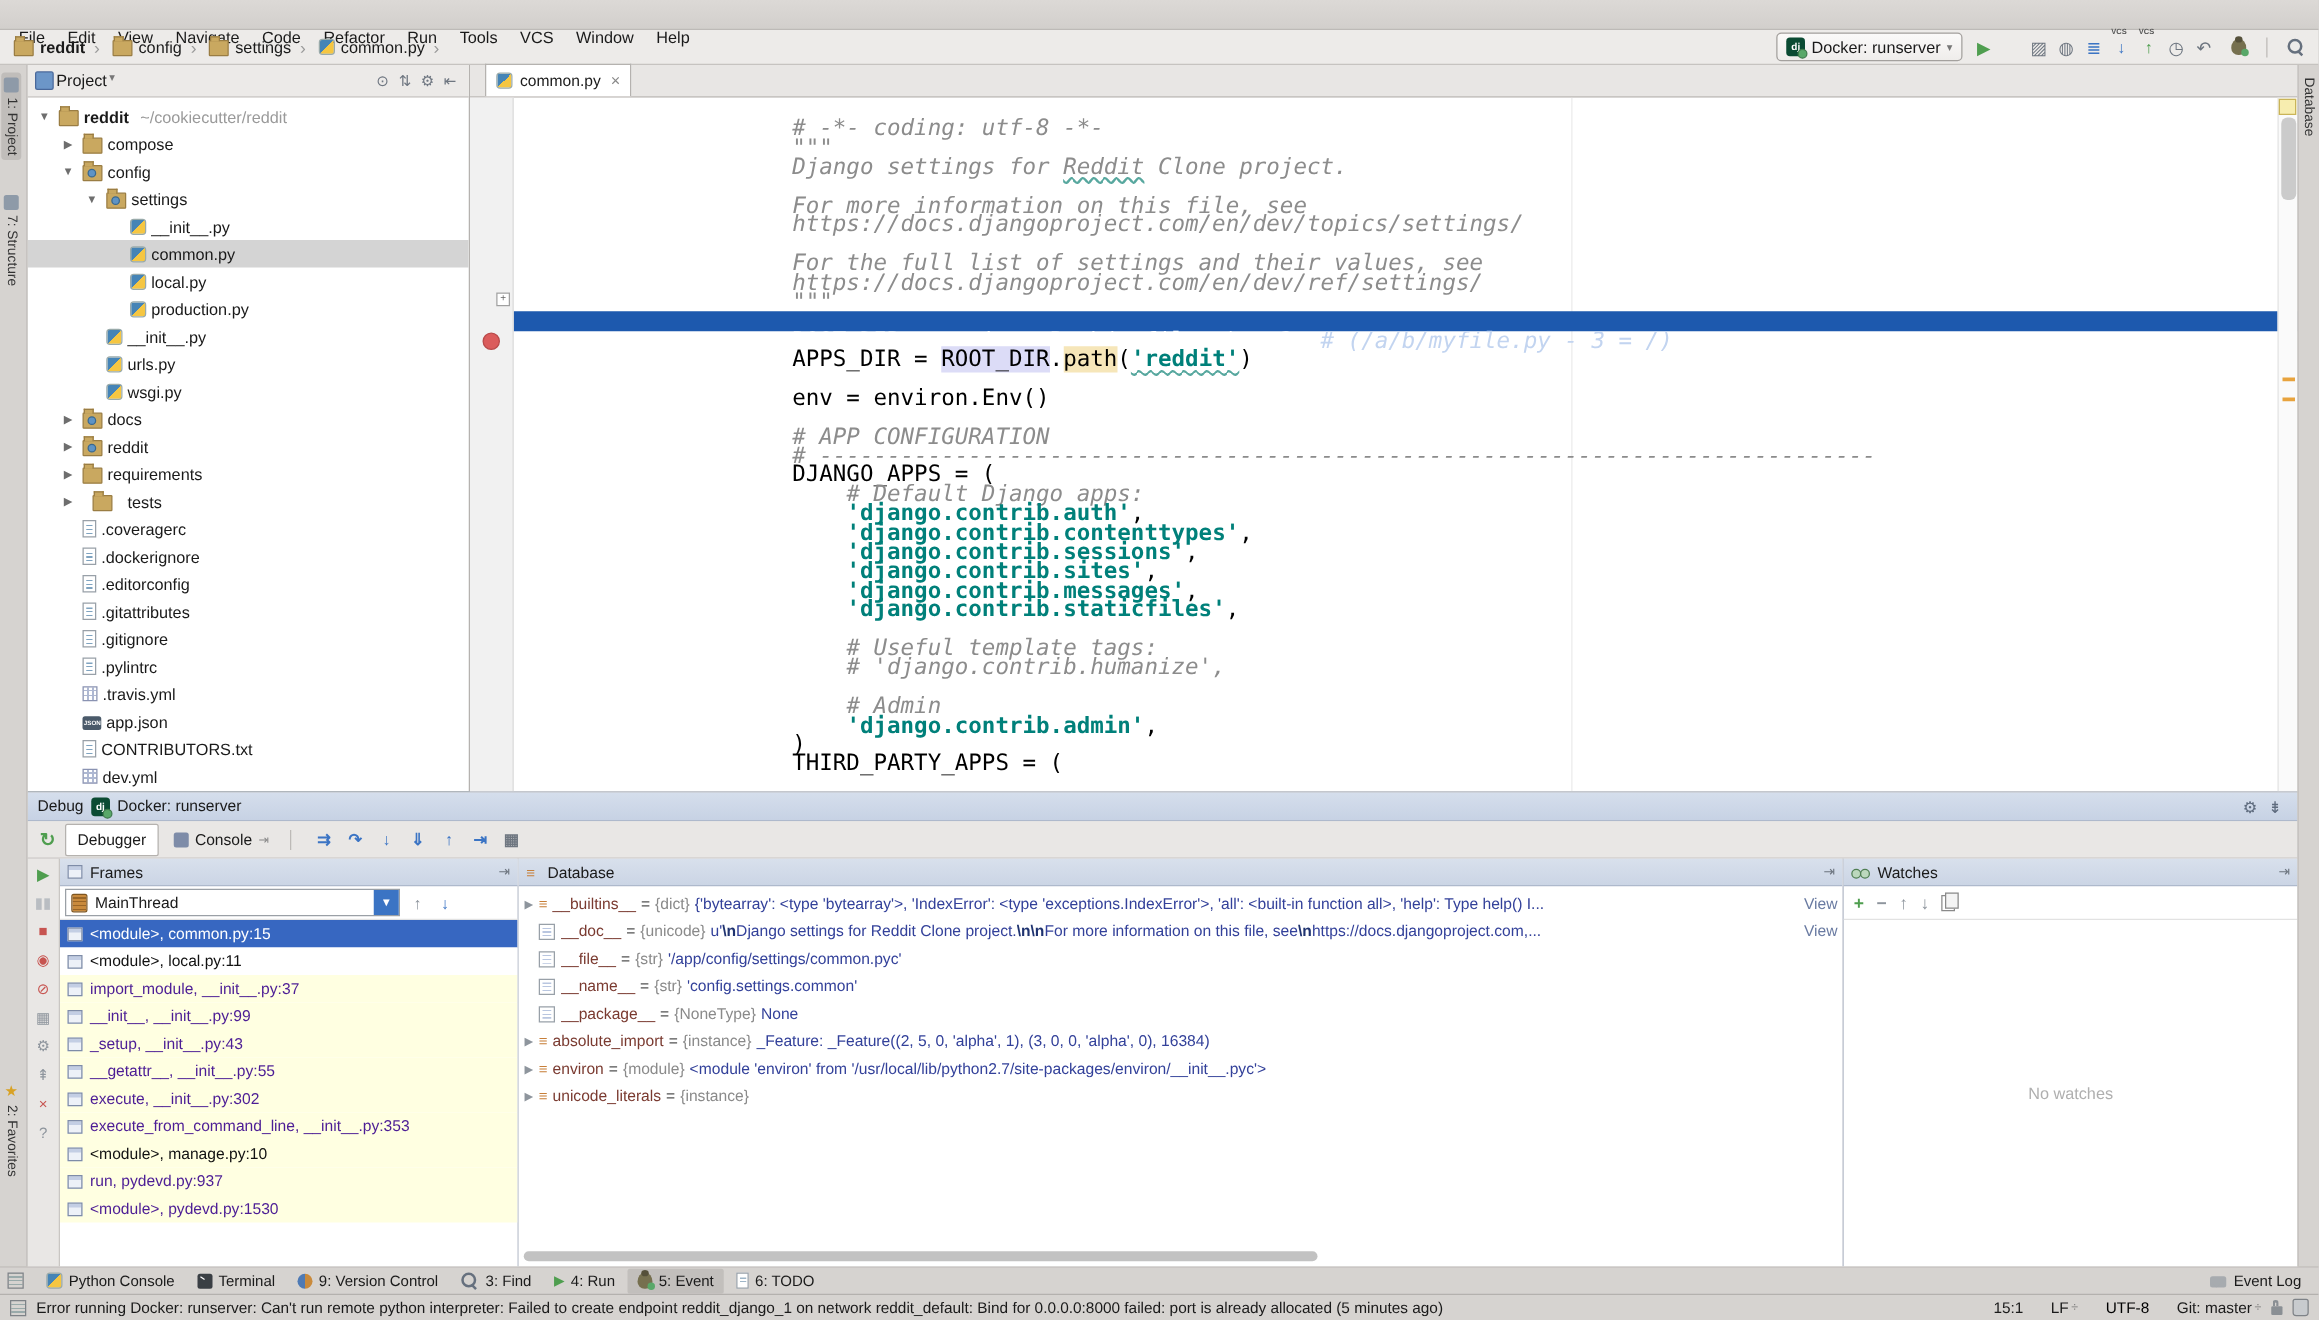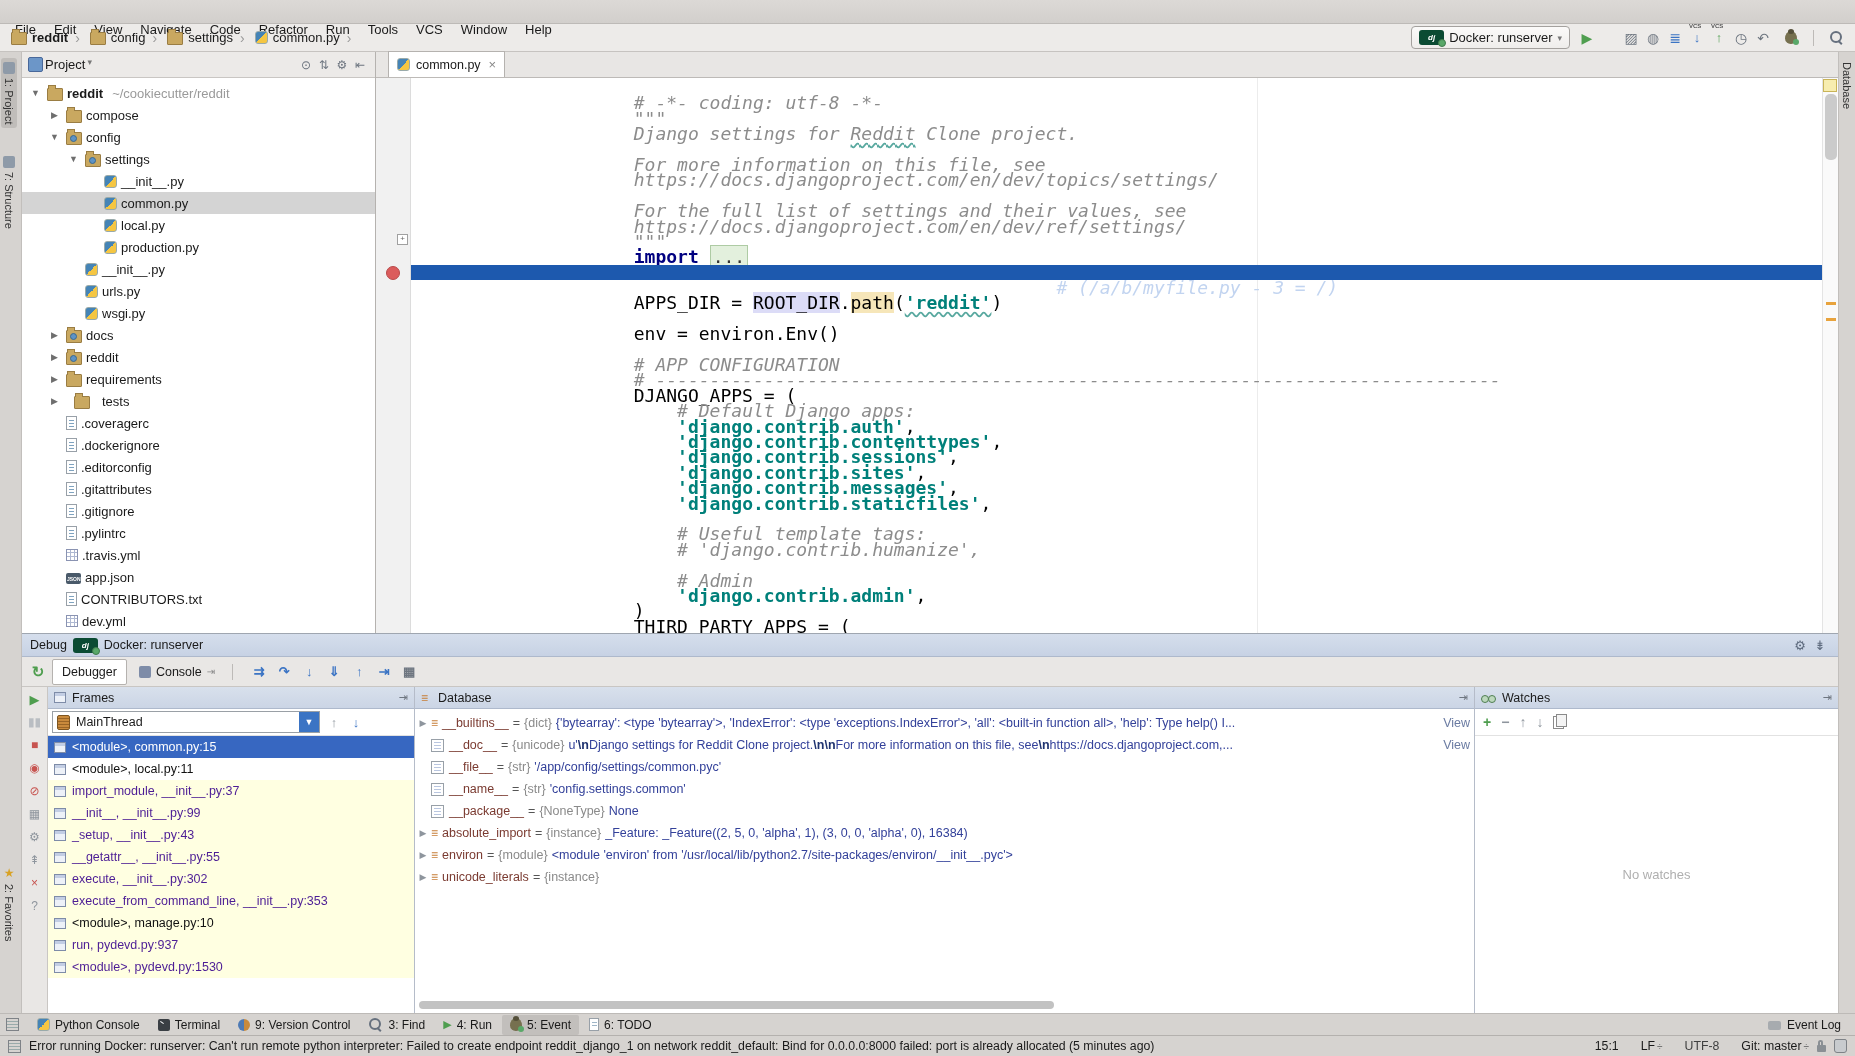--- a/index.html
+++ b/index.html
@@ -69,7 +69,7 @@
   .ic-json{width:15px;height:11px;background:#4A5A6A;border-radius:2px;margin-top:2px;}
   .ic-json::after{content:"JSON";position:absolute;left:1px;top:3px;font-size:5px;color:#fff;font-weight:bold;letter-spacing:0;}
   .ic-frame{width:12px;height:11px;border:1px solid #7E8CA8;background:#EDF1F8;box-shadow:inset 0 3px 0 #C3CEE4;box-sizing:border-box;}
-  .ic-dj{width:25px;height:15px;background:#0B4B33;border-radius:3px;color:#fff;font-size:8px;font-weight:bold;display:inline-flex;align-items:center;justify-content:center;font-style:italic;}
+  .ic-dj{width:15px;height:15px;background:#0B4B33;border-radius:3px;color:#fff;font-size:8px;font-weight:bold;display:inline-flex;align-items:center;justify-content:center;}
   .ic-dj::after{content:"";position:absolute;right:-2px;bottom:-2px;width:6px;height:6px;border-radius:50%;background:#59A869;border:1px solid #3F7A4C;}
   .ic-bug{width:12px;height:13px;border-radius:50% 50% 50% 50%/60% 60% 45% 45%;background:#76704F;}
   .ic-bug::before{content:"";position:absolute;top:-2px;left:3px;width:6px;height:5px;border-radius:50%;background:#55503A;}

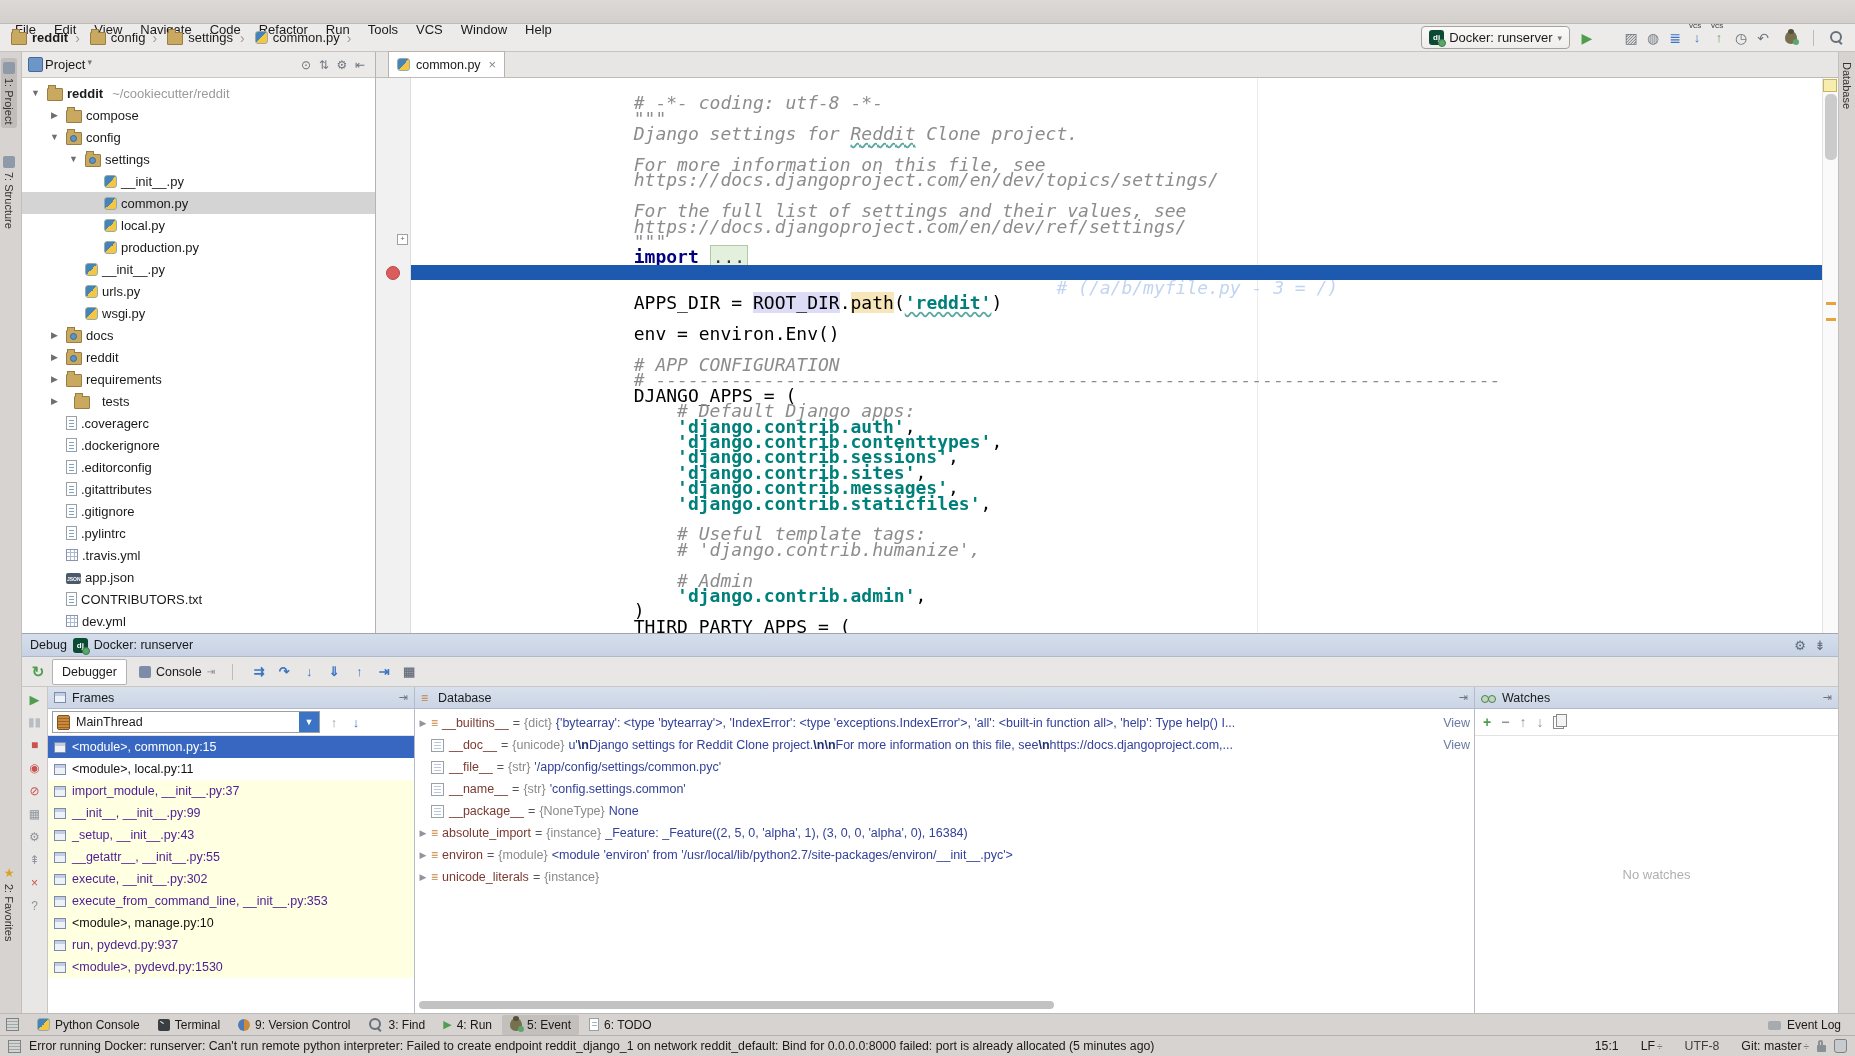--- a/index.html
+++ b/index.html
@@ -538,9 +538,6 @@
                     <span><span class="doc">"""</span></span>
                   </div>
                   <div class="code-line">
-                    <span><span class="kw">import</span><span class="txt"> </span><span class="fold">...</span></span>
-                  </div>
-                  <div class="code-line">
                     <span></span>
                   </div>
                   <div class="code-line hl">

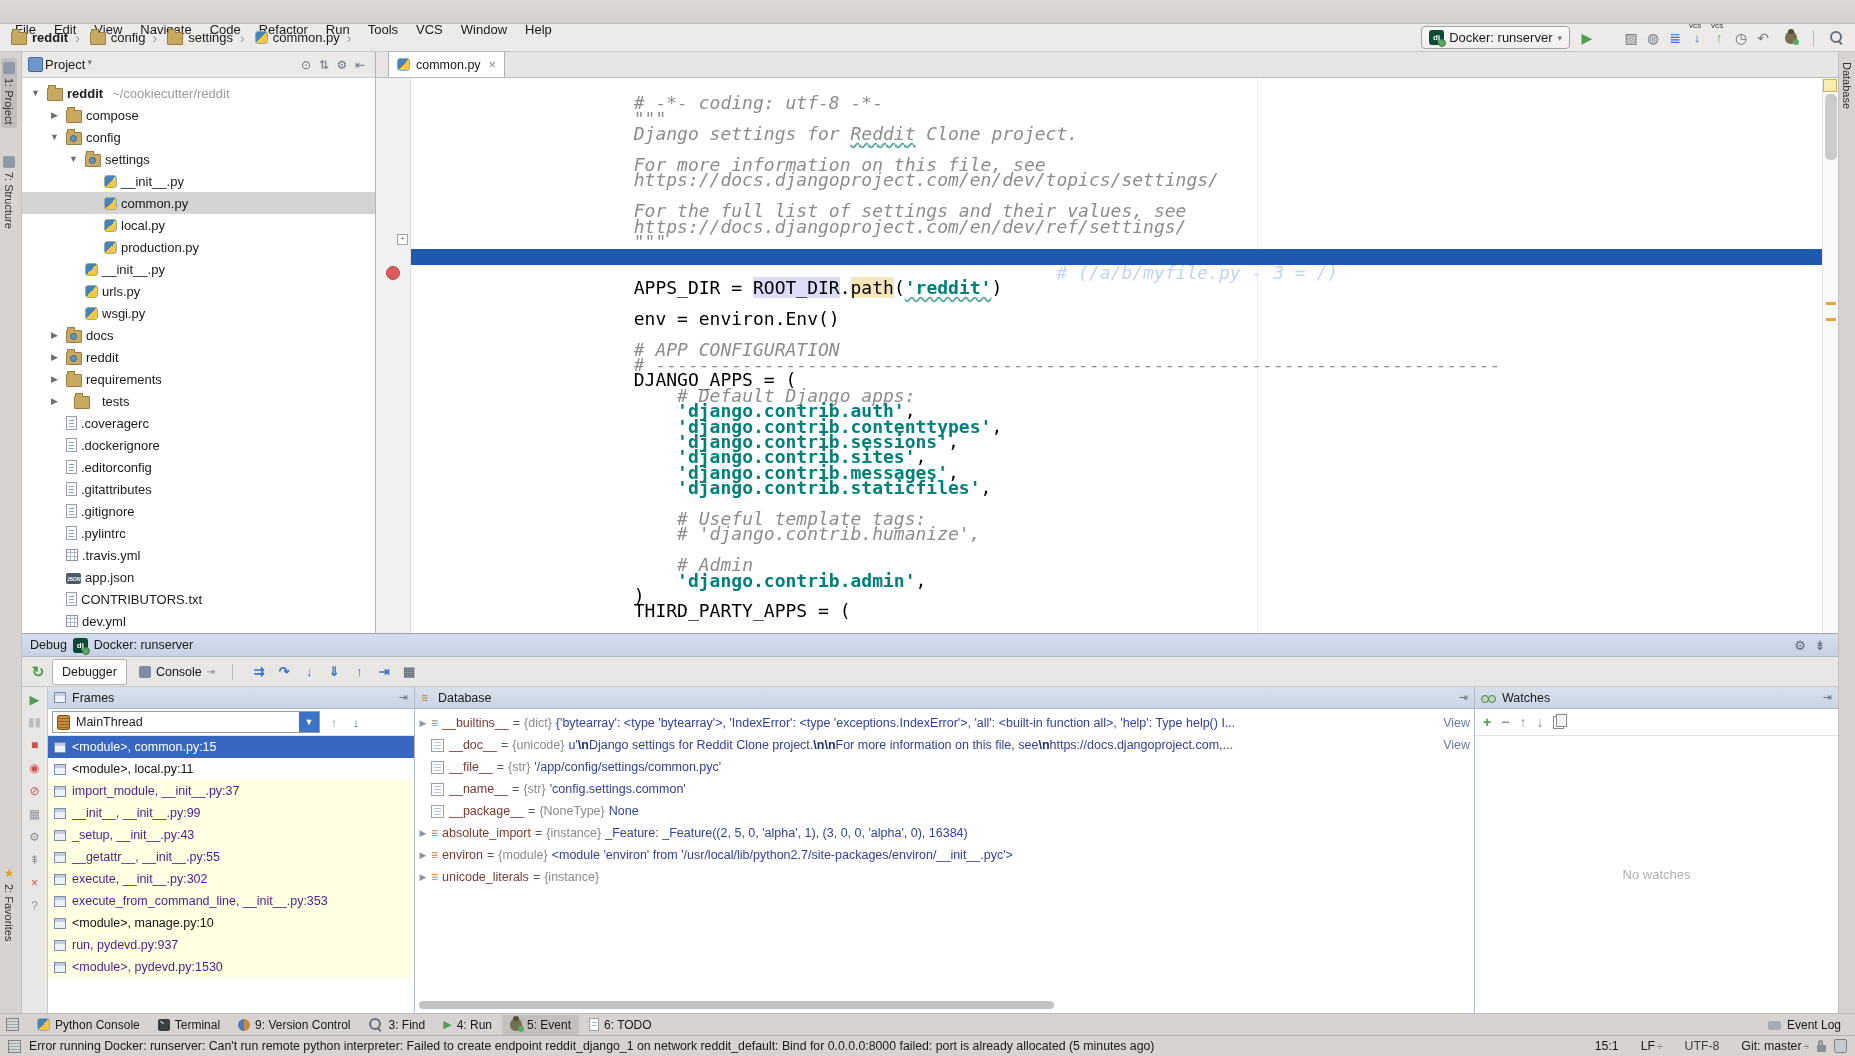--- a/index.html
+++ b/index.html
@@ -200,7 +200,7 @@
   .status-msg{flex:1;white-space:nowrap;overflow:hidden;}
   .status-item{display:flex;align-items:center;gap:2px;margin-left:14px;white-space:nowrap;}
   .status-item .caret{color:#777;font-size:10px;}
-  .status-item.dim{color:#404040;}
+  .status-item.dim{color:#000000;}
 </style>
 </head>
 <body>

